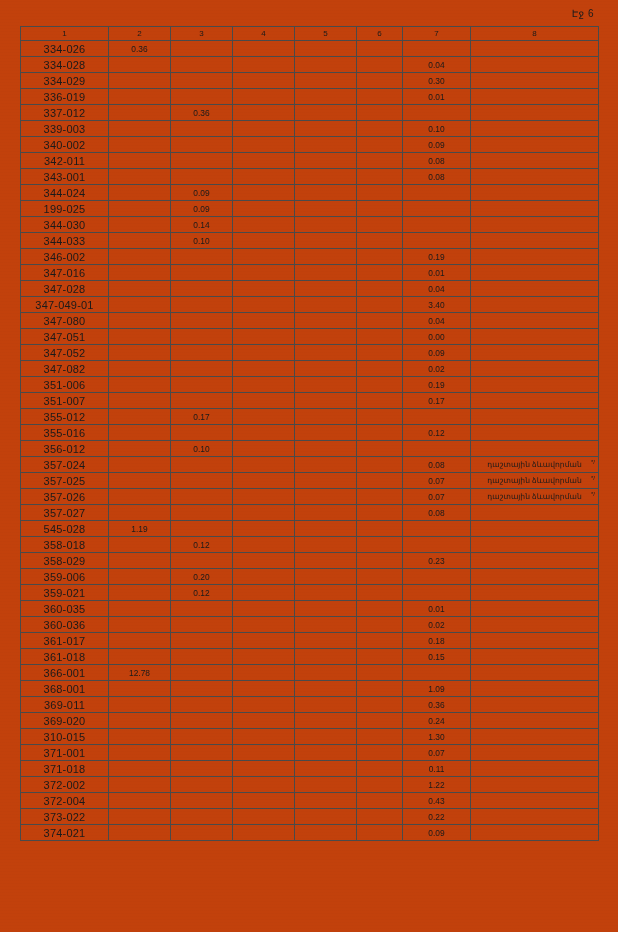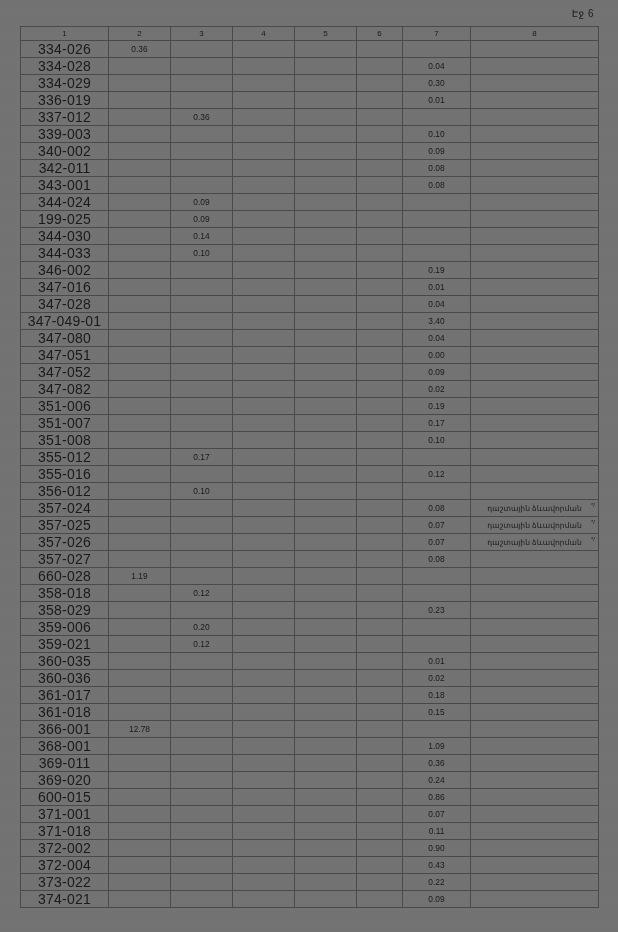--- a/index.html
+++ b/index.html
@@ -20,7 +20,7 @@
     left: 0; top: 0;
     width: 618px;
     height: 932px;
-    background: #737373;
+    background: #c2410c;
   }
   .page-header {
     position: absolute;

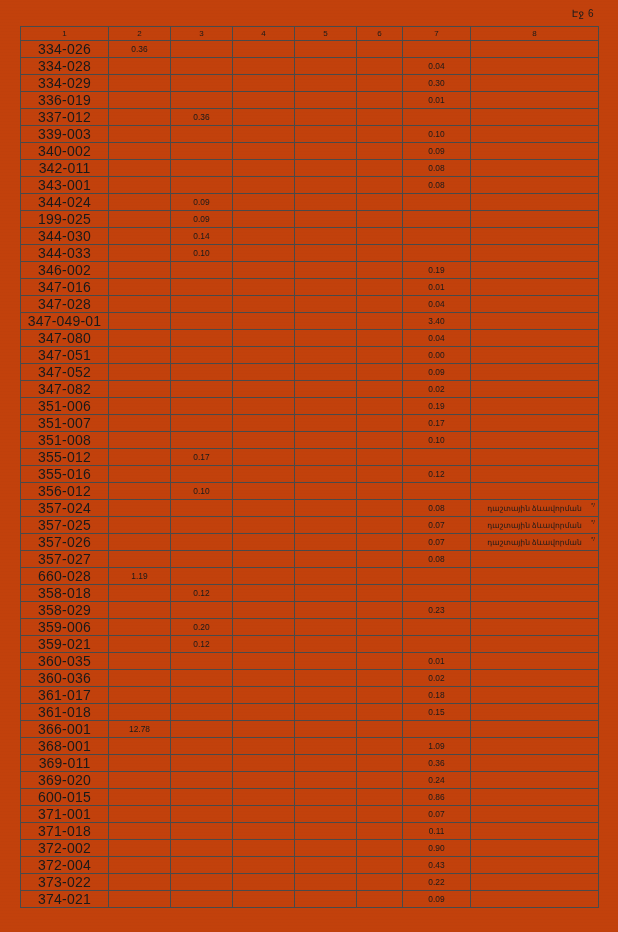--- a/index.html
+++ b/index.html
@@ -67,7 +67,7 @@
   .c8 { width: 128px; }
 
   td.code {
-    font-size: 14px;
+    font-size: 11px;
     letter-spacing: 0.2px;
   }
   td.num {

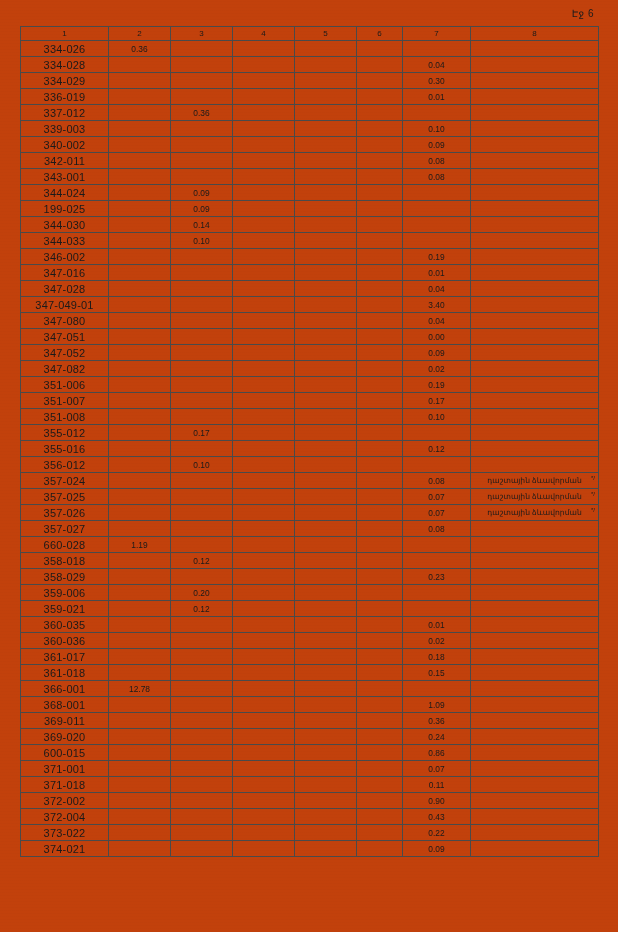--- a/index.html
+++ b/index.html
@@ -358,16 +358,6 @@
             <td class="note"><span></span></td>
           </tr>
           <tr>
-            <td class="code">351-008</td>
-            <td class="num"></td>
-            <td class="num"></td>
-            <td class="num"></td>
-            <td class="num"></td>
-            <td class="num"></td>
-            <td class="num">0.10</td>
-            <td class="note"><span></span></td>
-          </tr>
-          <tr>
             <td class="code">355-012</td>
             <td class="num"></td>
             <td class="num">0.17</td>

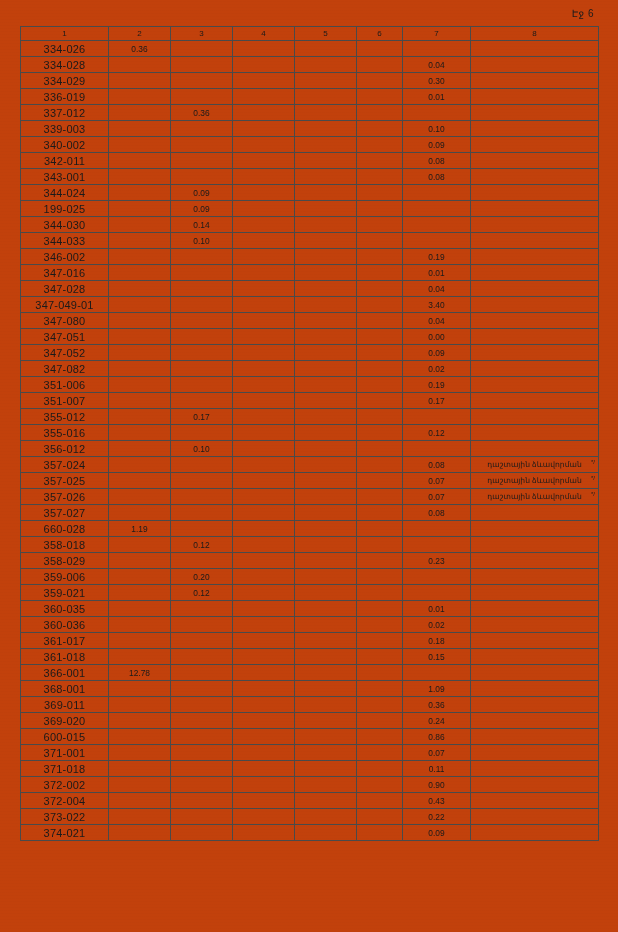--- a/index.html
+++ b/index.html
@@ -428,7 +428,7 @@
             <td class="note"><span></span></td>
           </tr>
           <tr>
-            <td class="code">660-028</td>
+            <td class="code">545-028</td>
             <td class="num">1.19</td>
             <td class="num"></td>
             <td class="num"></td>

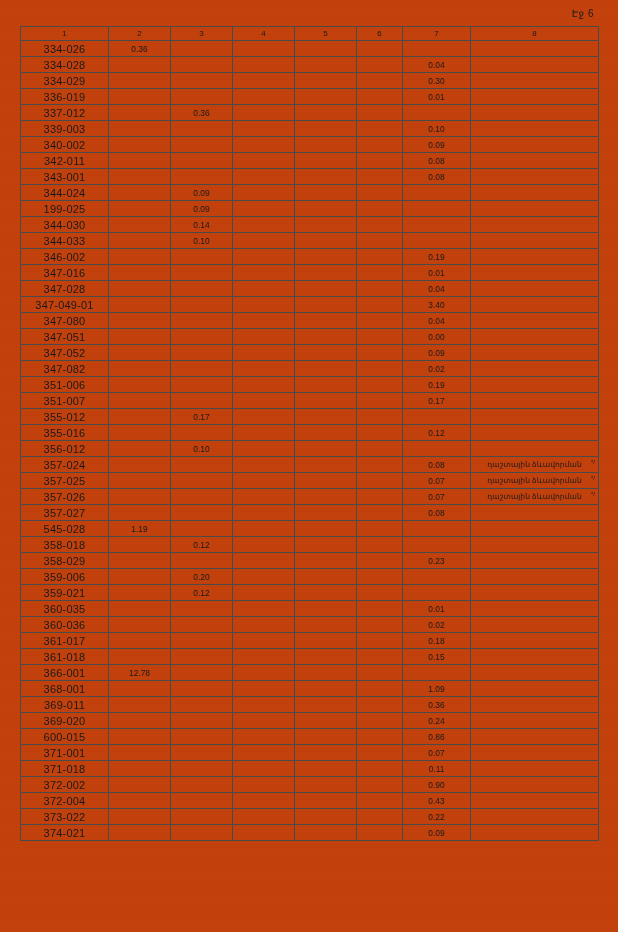--- a/index.html
+++ b/index.html
@@ -558,7 +558,7 @@
             <td class="note"><span></span></td>
           </tr>
           <tr>
-            <td class="code">600-015</td>
+            <td class="code">310-015</td>
             <td class="num"></td>
             <td class="num"></td>
             <td class="num"></td>

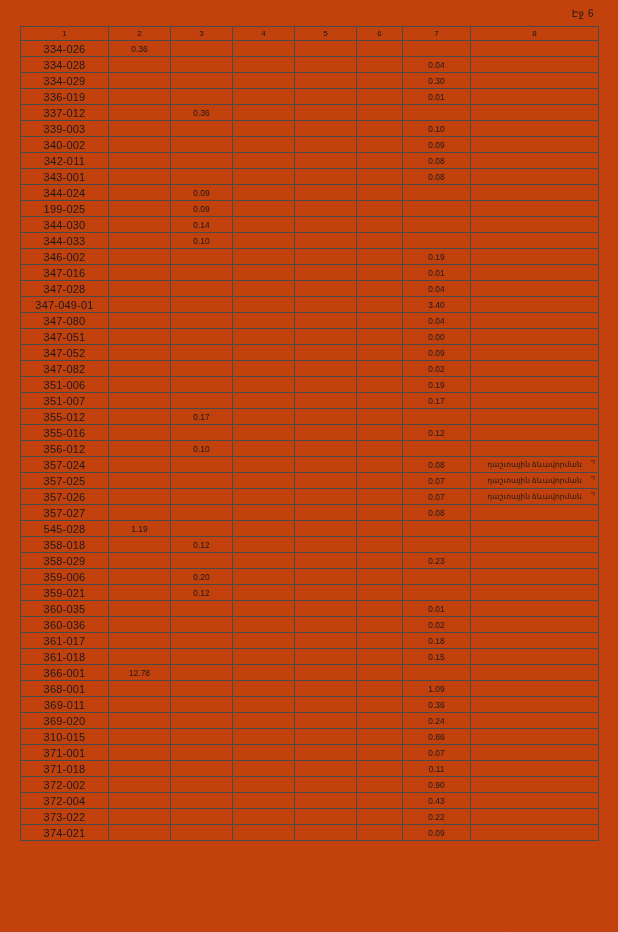--- a/index.html
+++ b/index.html
@@ -564,7 +564,7 @@
             <td class="num"></td>
             <td class="num"></td>
             <td class="num"></td>
-            <td class="num">0.86</td>
+            <td class="num">1.30</td>
             <td class="note"><span></span></td>
           </tr>
           <tr>

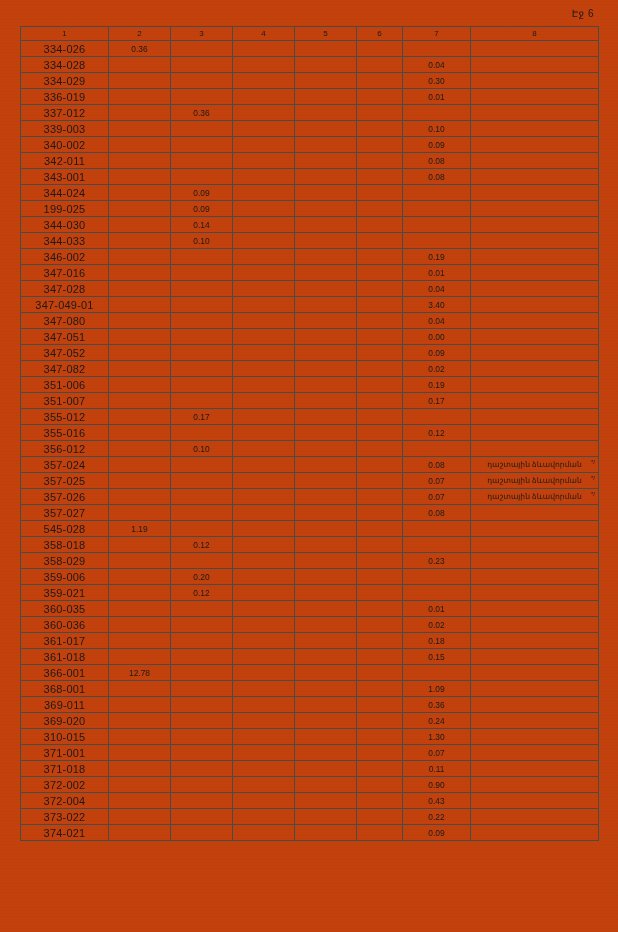--- a/index.html
+++ b/index.html
@@ -594,7 +594,7 @@
             <td class="num"></td>
             <td class="num"></td>
             <td class="num"></td>
-            <td class="num">0.90</td>
+            <td class="num">1.22</td>
             <td class="note"><span></span></td>
           </tr>
           <tr>

